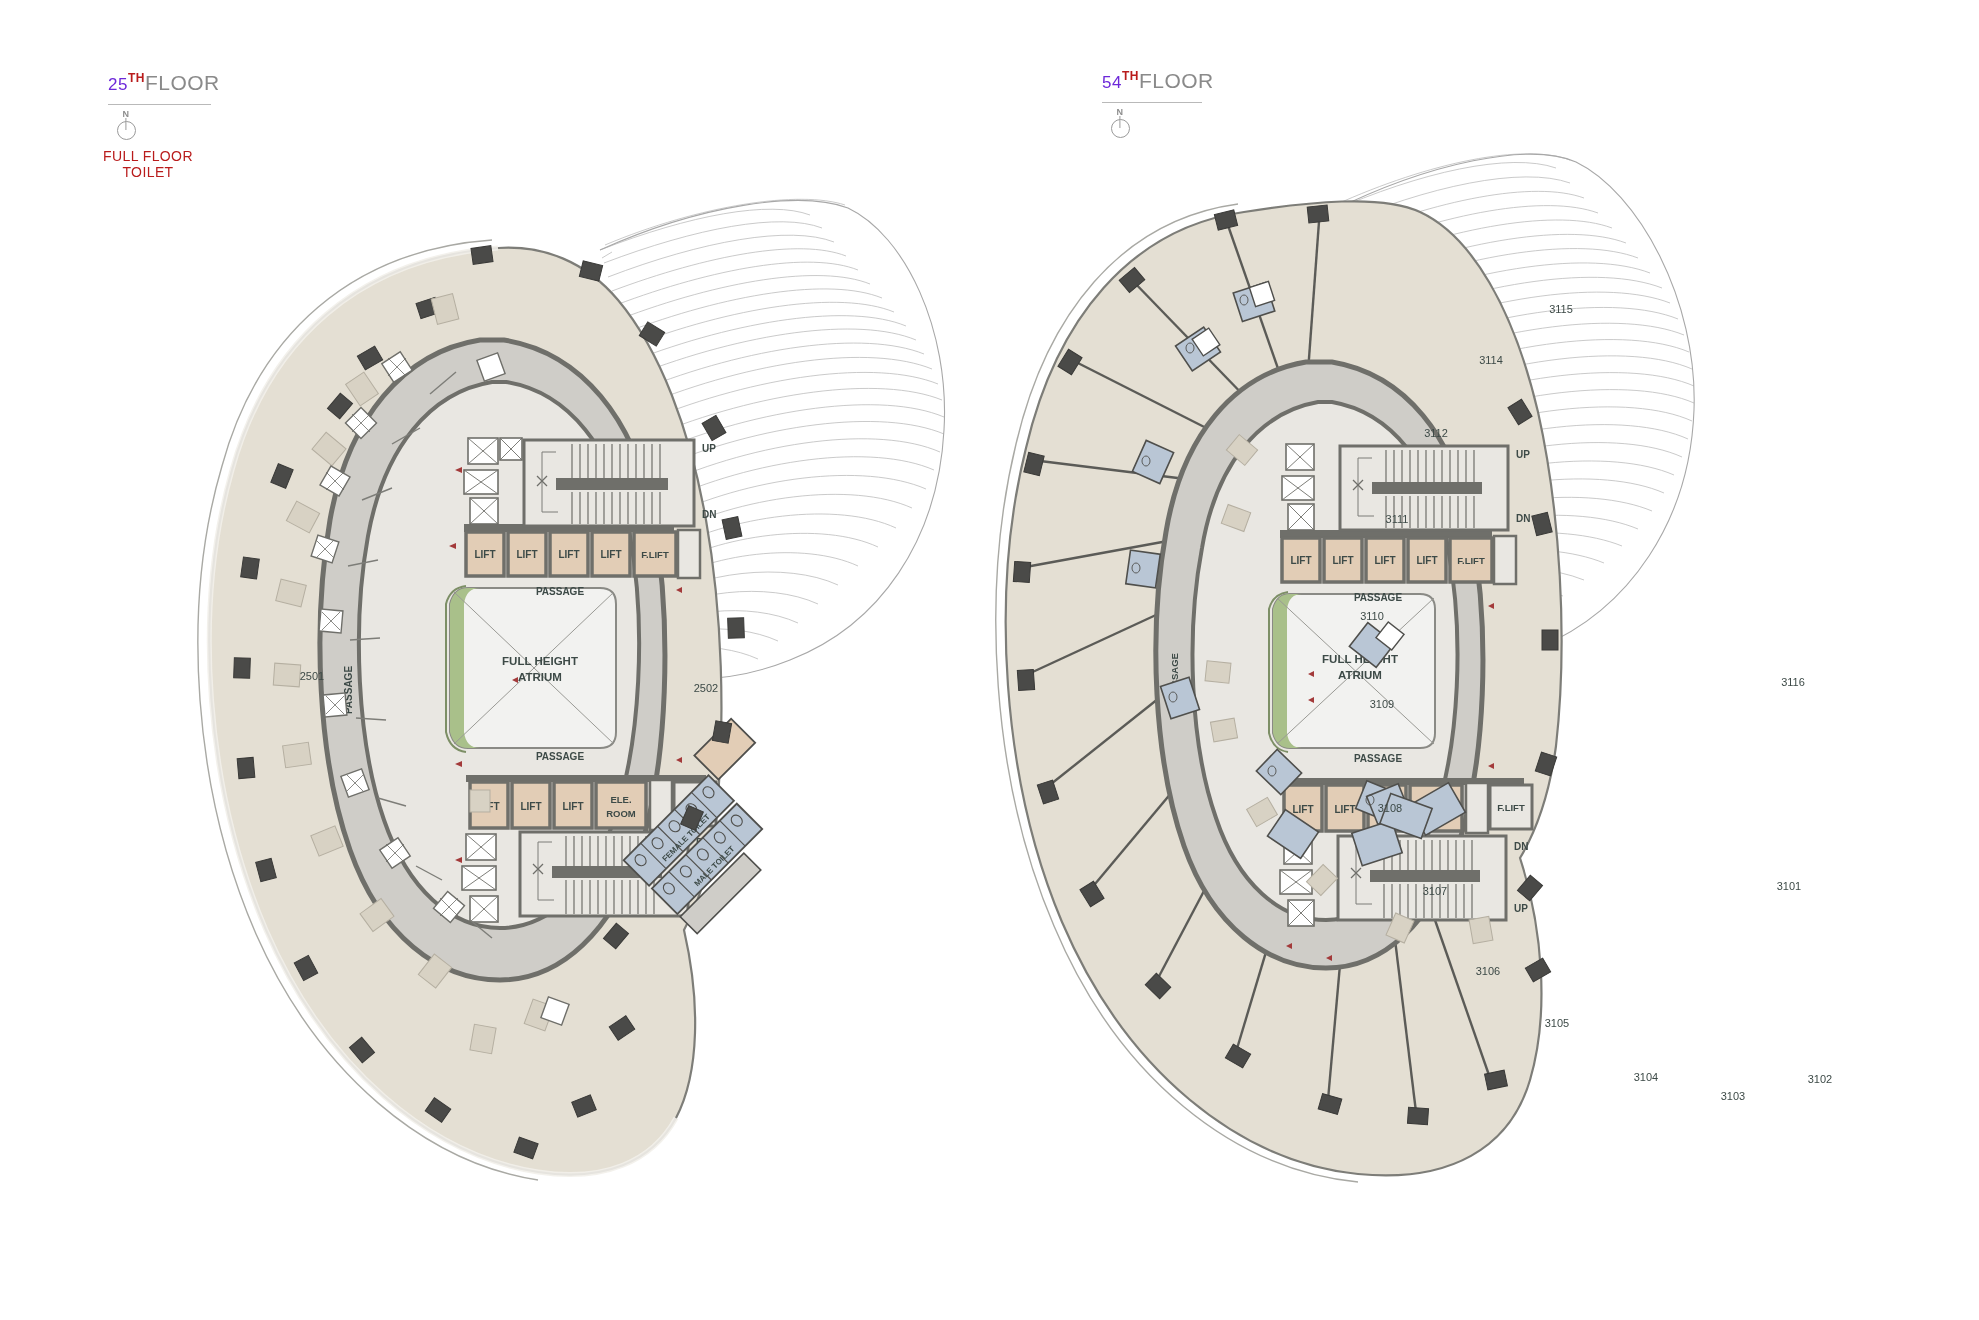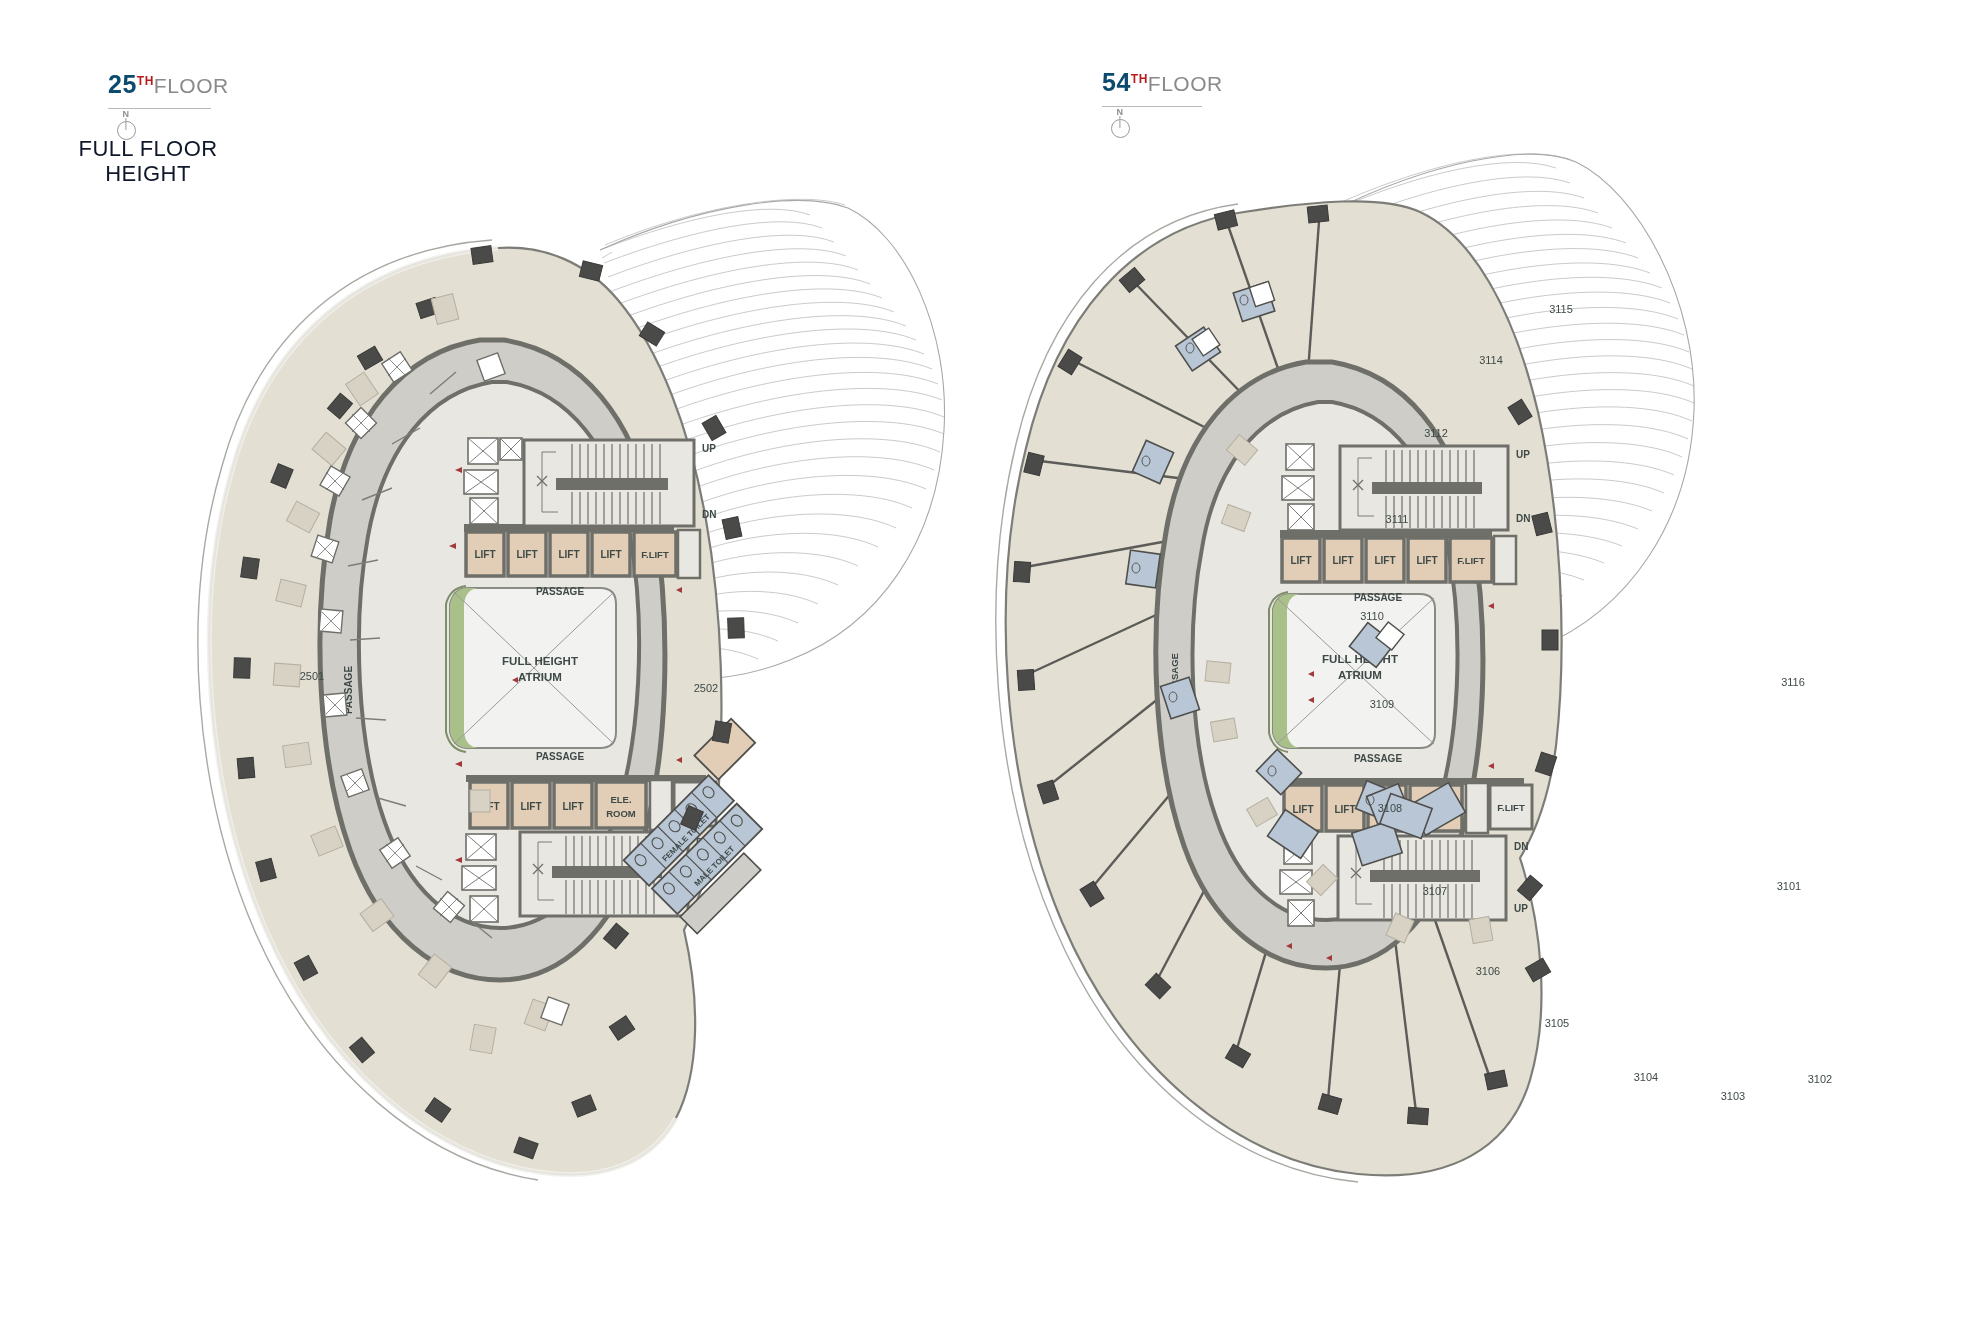--- a/index.html
+++ b/index.html
@@ -15,7 +15,7 @@
 
   .floor-title{font-size:21px;letter-spacing:.5px;color:#7d7d7d;white-space:nowrap;
                font-weight:400;line-height:1;}
-  .floor-num{font-weight:700;color:#0c4a6e;font-size:25px;}
+  .floor-num{font-weight:400;color:#6d28d9;font-size:17px;}
   .floor-sup{font-size:12px;vertical-align:super;font-weight:700;color:#b91c1c;}
   .floor-word{font-weight:400;color:#8a8a8a;margin-top:44px;}
   .rule{height:1px;background:#b9b9b9;margin-top:11px;}

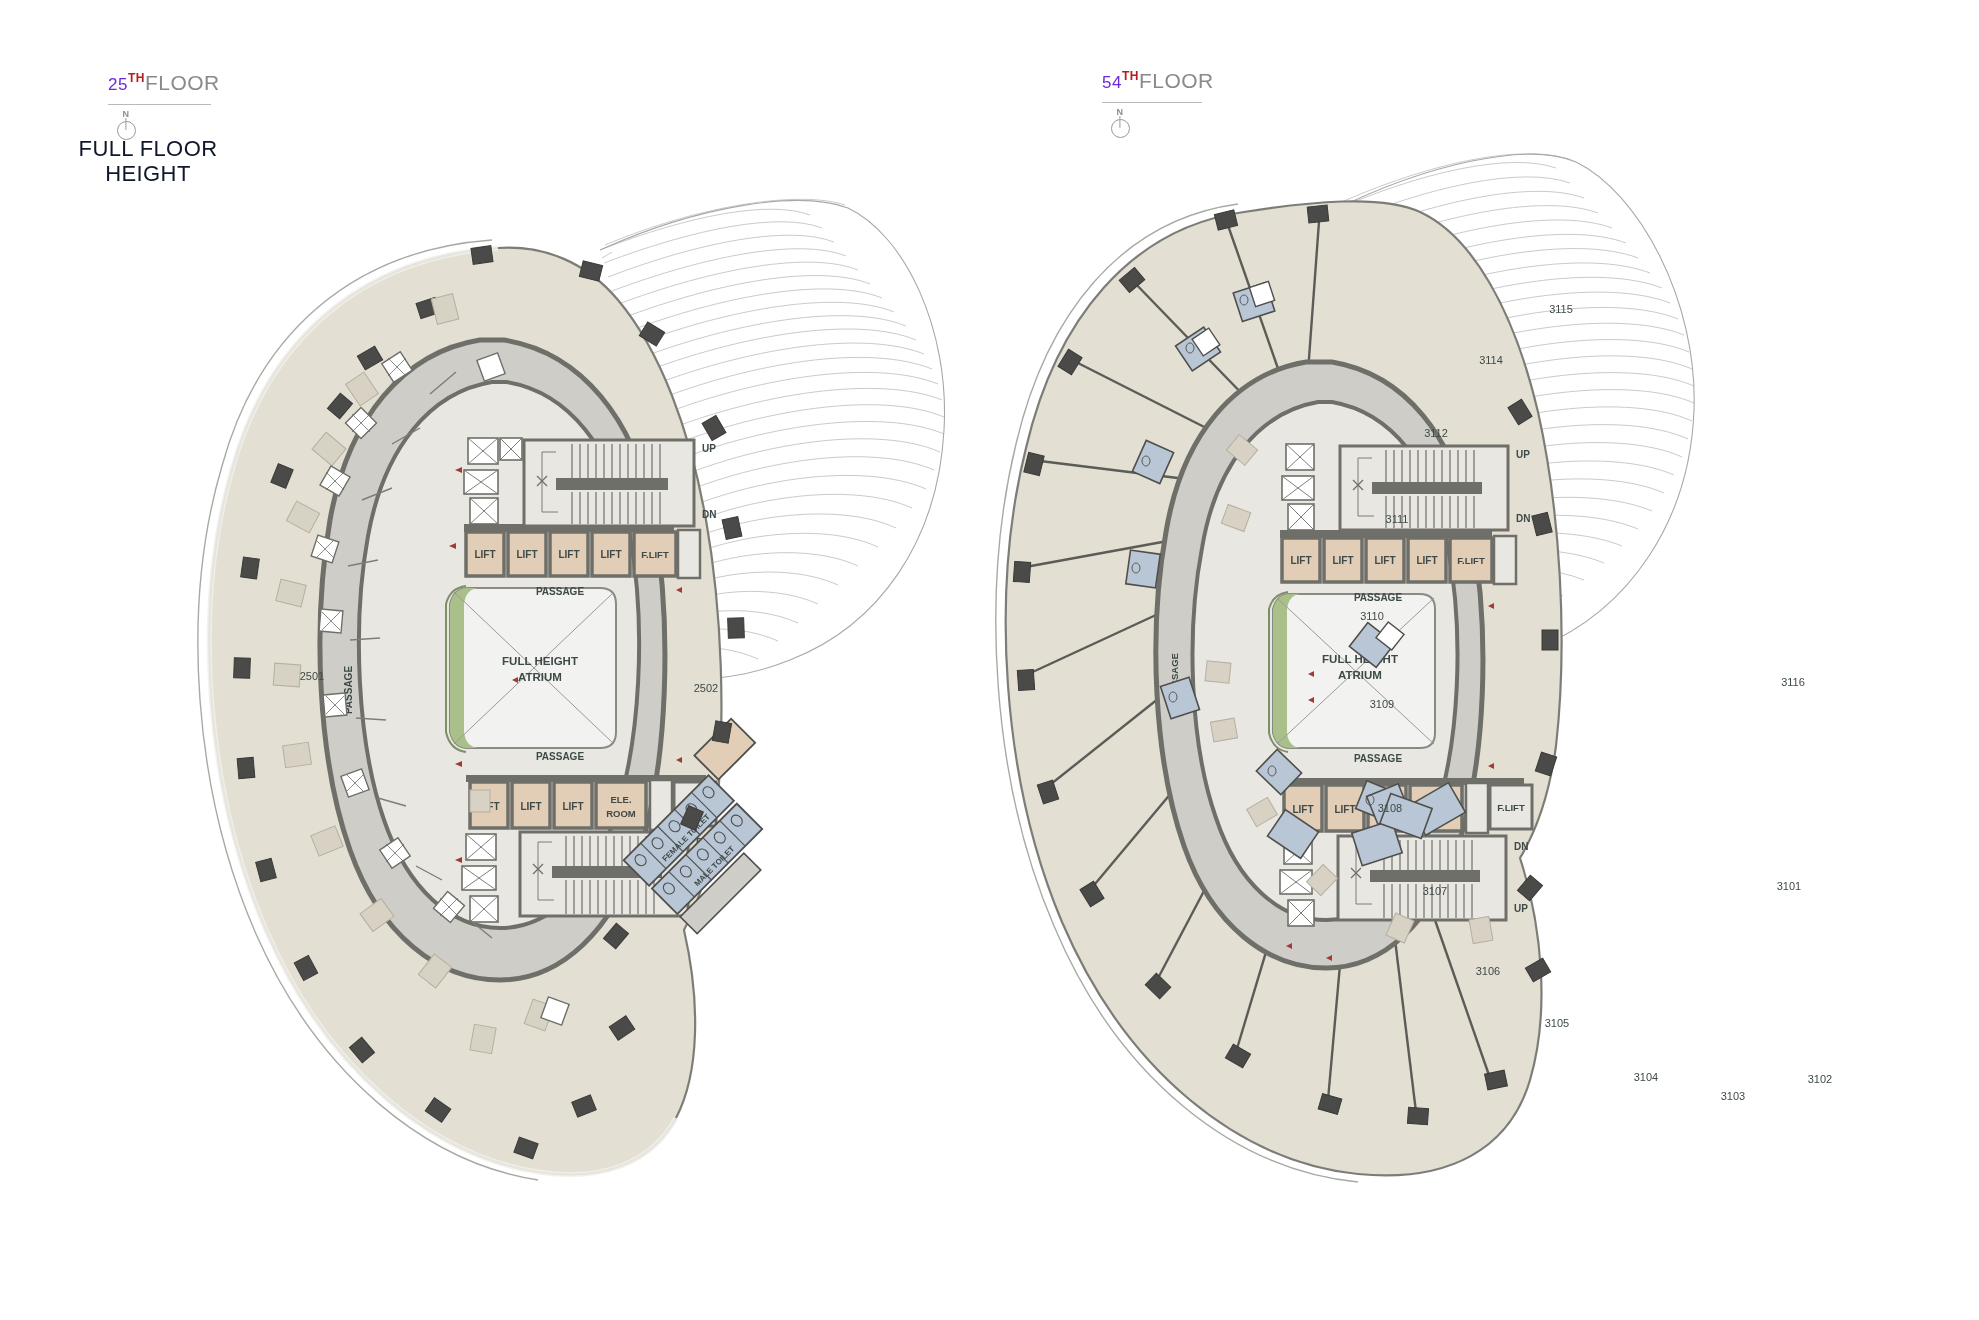--- a/index.html
+++ b/index.html
@@ -30,8 +30,8 @@
   .ncircle:after{content:"";position:absolute;left:50%;top:-4px;width:1.2px;height:12px;background:#9a9a9a;
                  transform:translateX(-50%);}
 
-  .opt{position:absolute;left:78px;top:136px;width:140px;text-align:center;
-       font-size:22px;line-height:1.15;color:#0f172a;letter-spacing:.4px;}
+  .opt{position:absolute;left:78px;top:148px;width:140px;text-align:center;
+       font-size:14px;line-height:1.15;color:#b91c1c;letter-spacing:.4px;}
 
   svg{position:absolute;left:0;top:0;}
   .fp-txt{font-family:"Liberation Sans", sans-serif;fill:#3d4a47;}

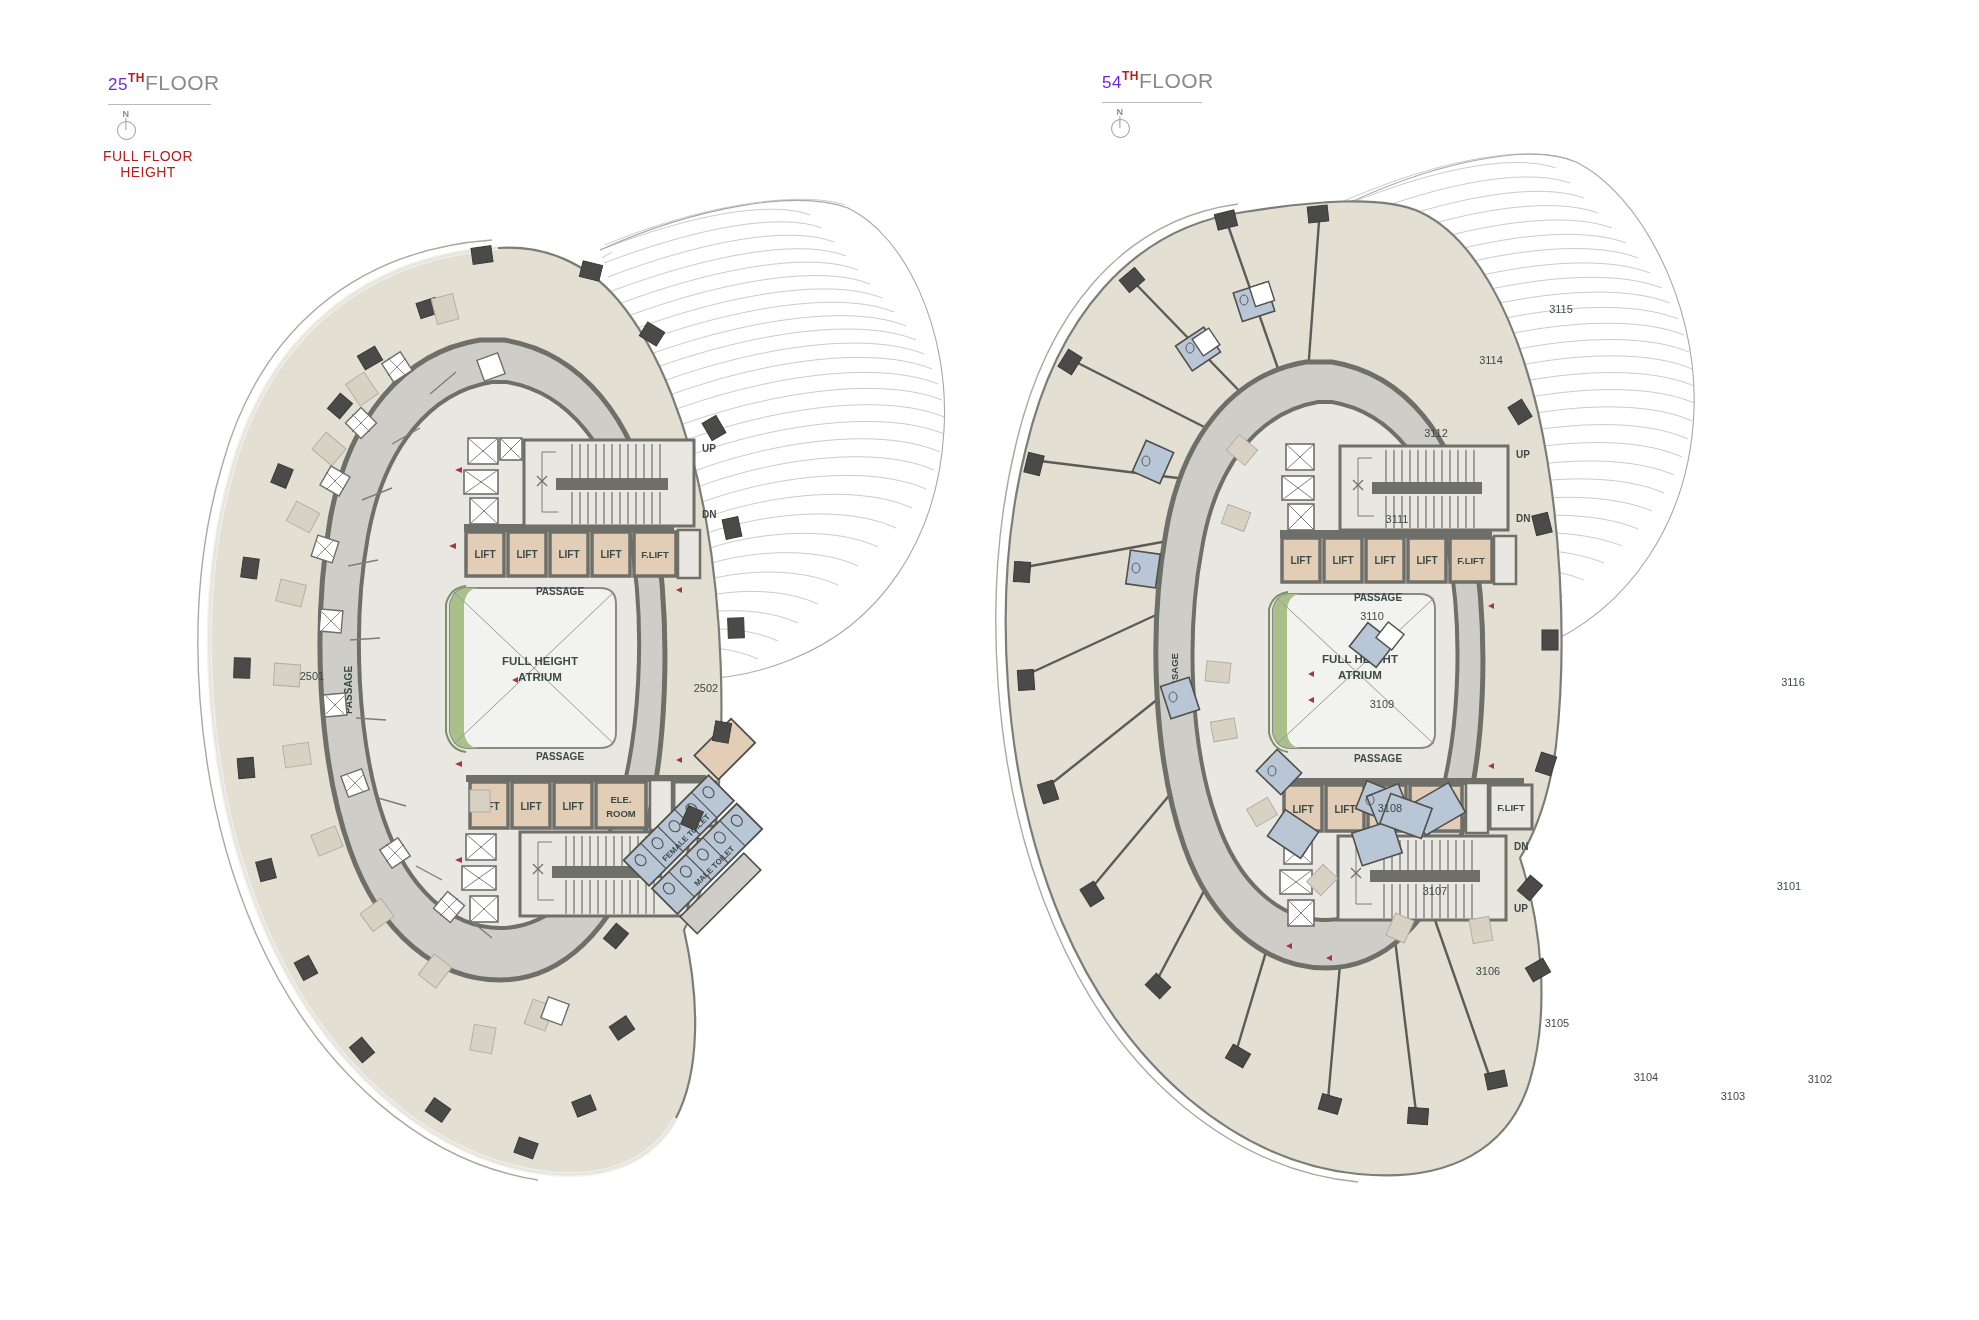--- a/index.html
+++ b/index.html
@@ -55,7 +55,7 @@
 
   <div class="opt">
     <div>FULL FLOOR</div>
-    <div>HEIGHT</div>
+    <div>TOILET</div>
   </div>
 
   <svg width="990" height="1320" viewBox="0 0 990 1320">

